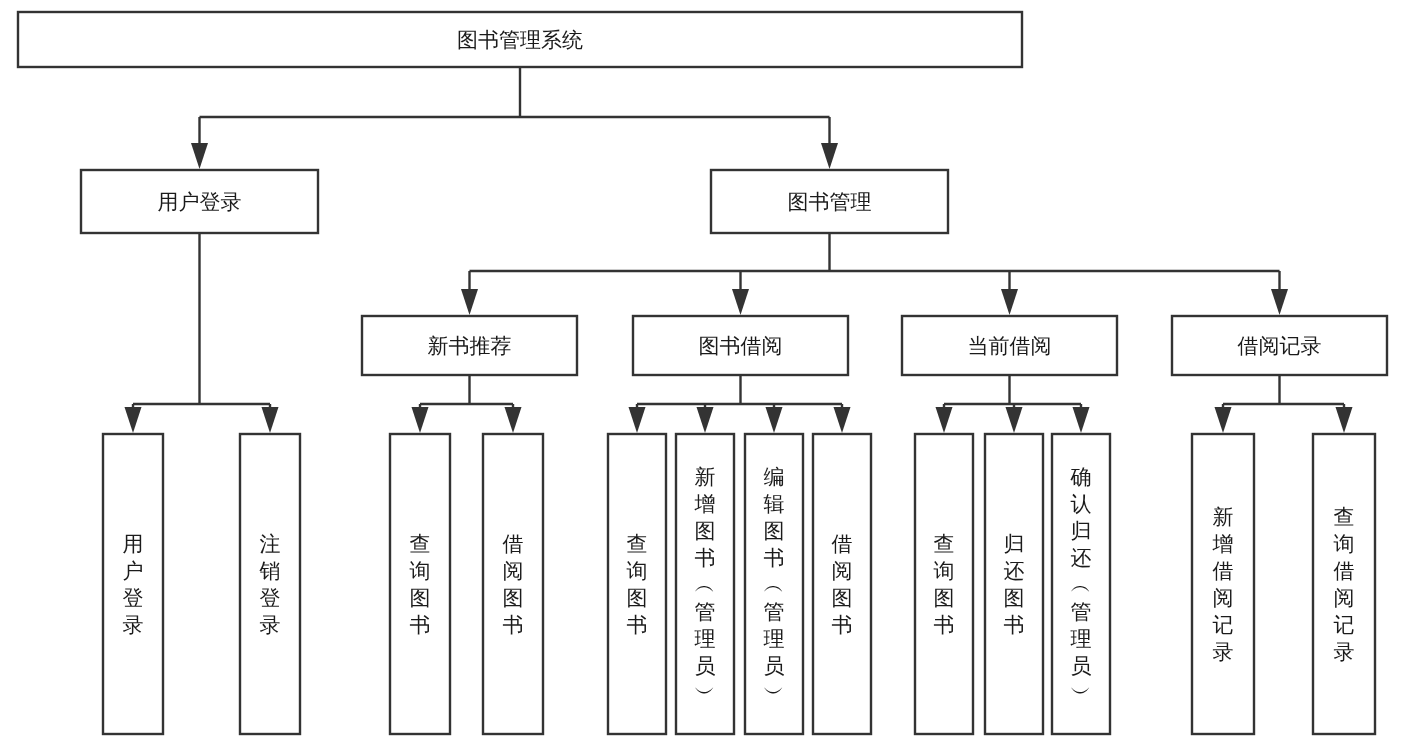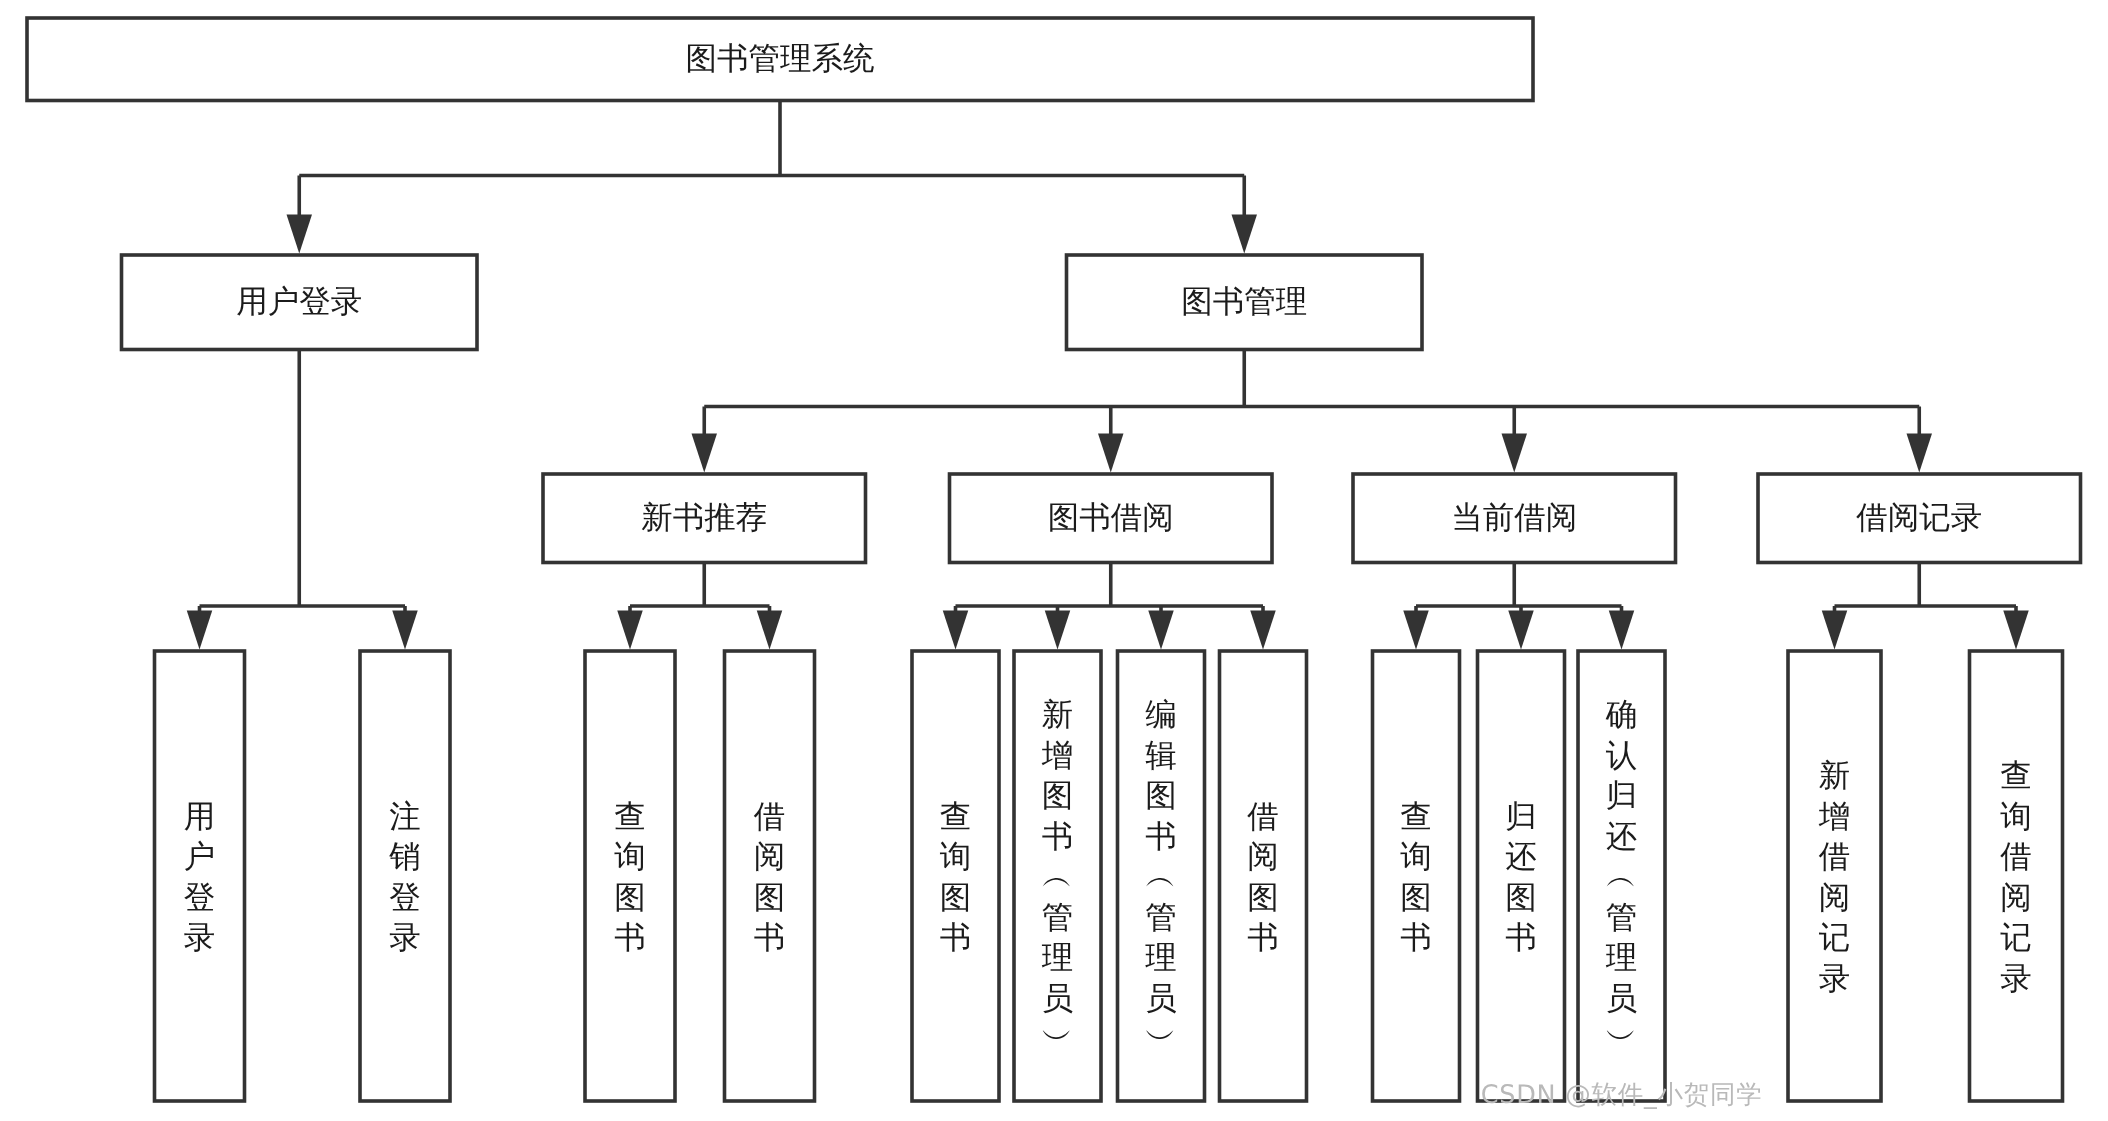--- a/index.html
+++ b/index.html
@@ -216,7 +216,6 @@
         </g>
       </g>
   </svg>
-  <div class="watermark">CSDN @软件_小贺同学</div>
 </div>
 
 </body></html>

